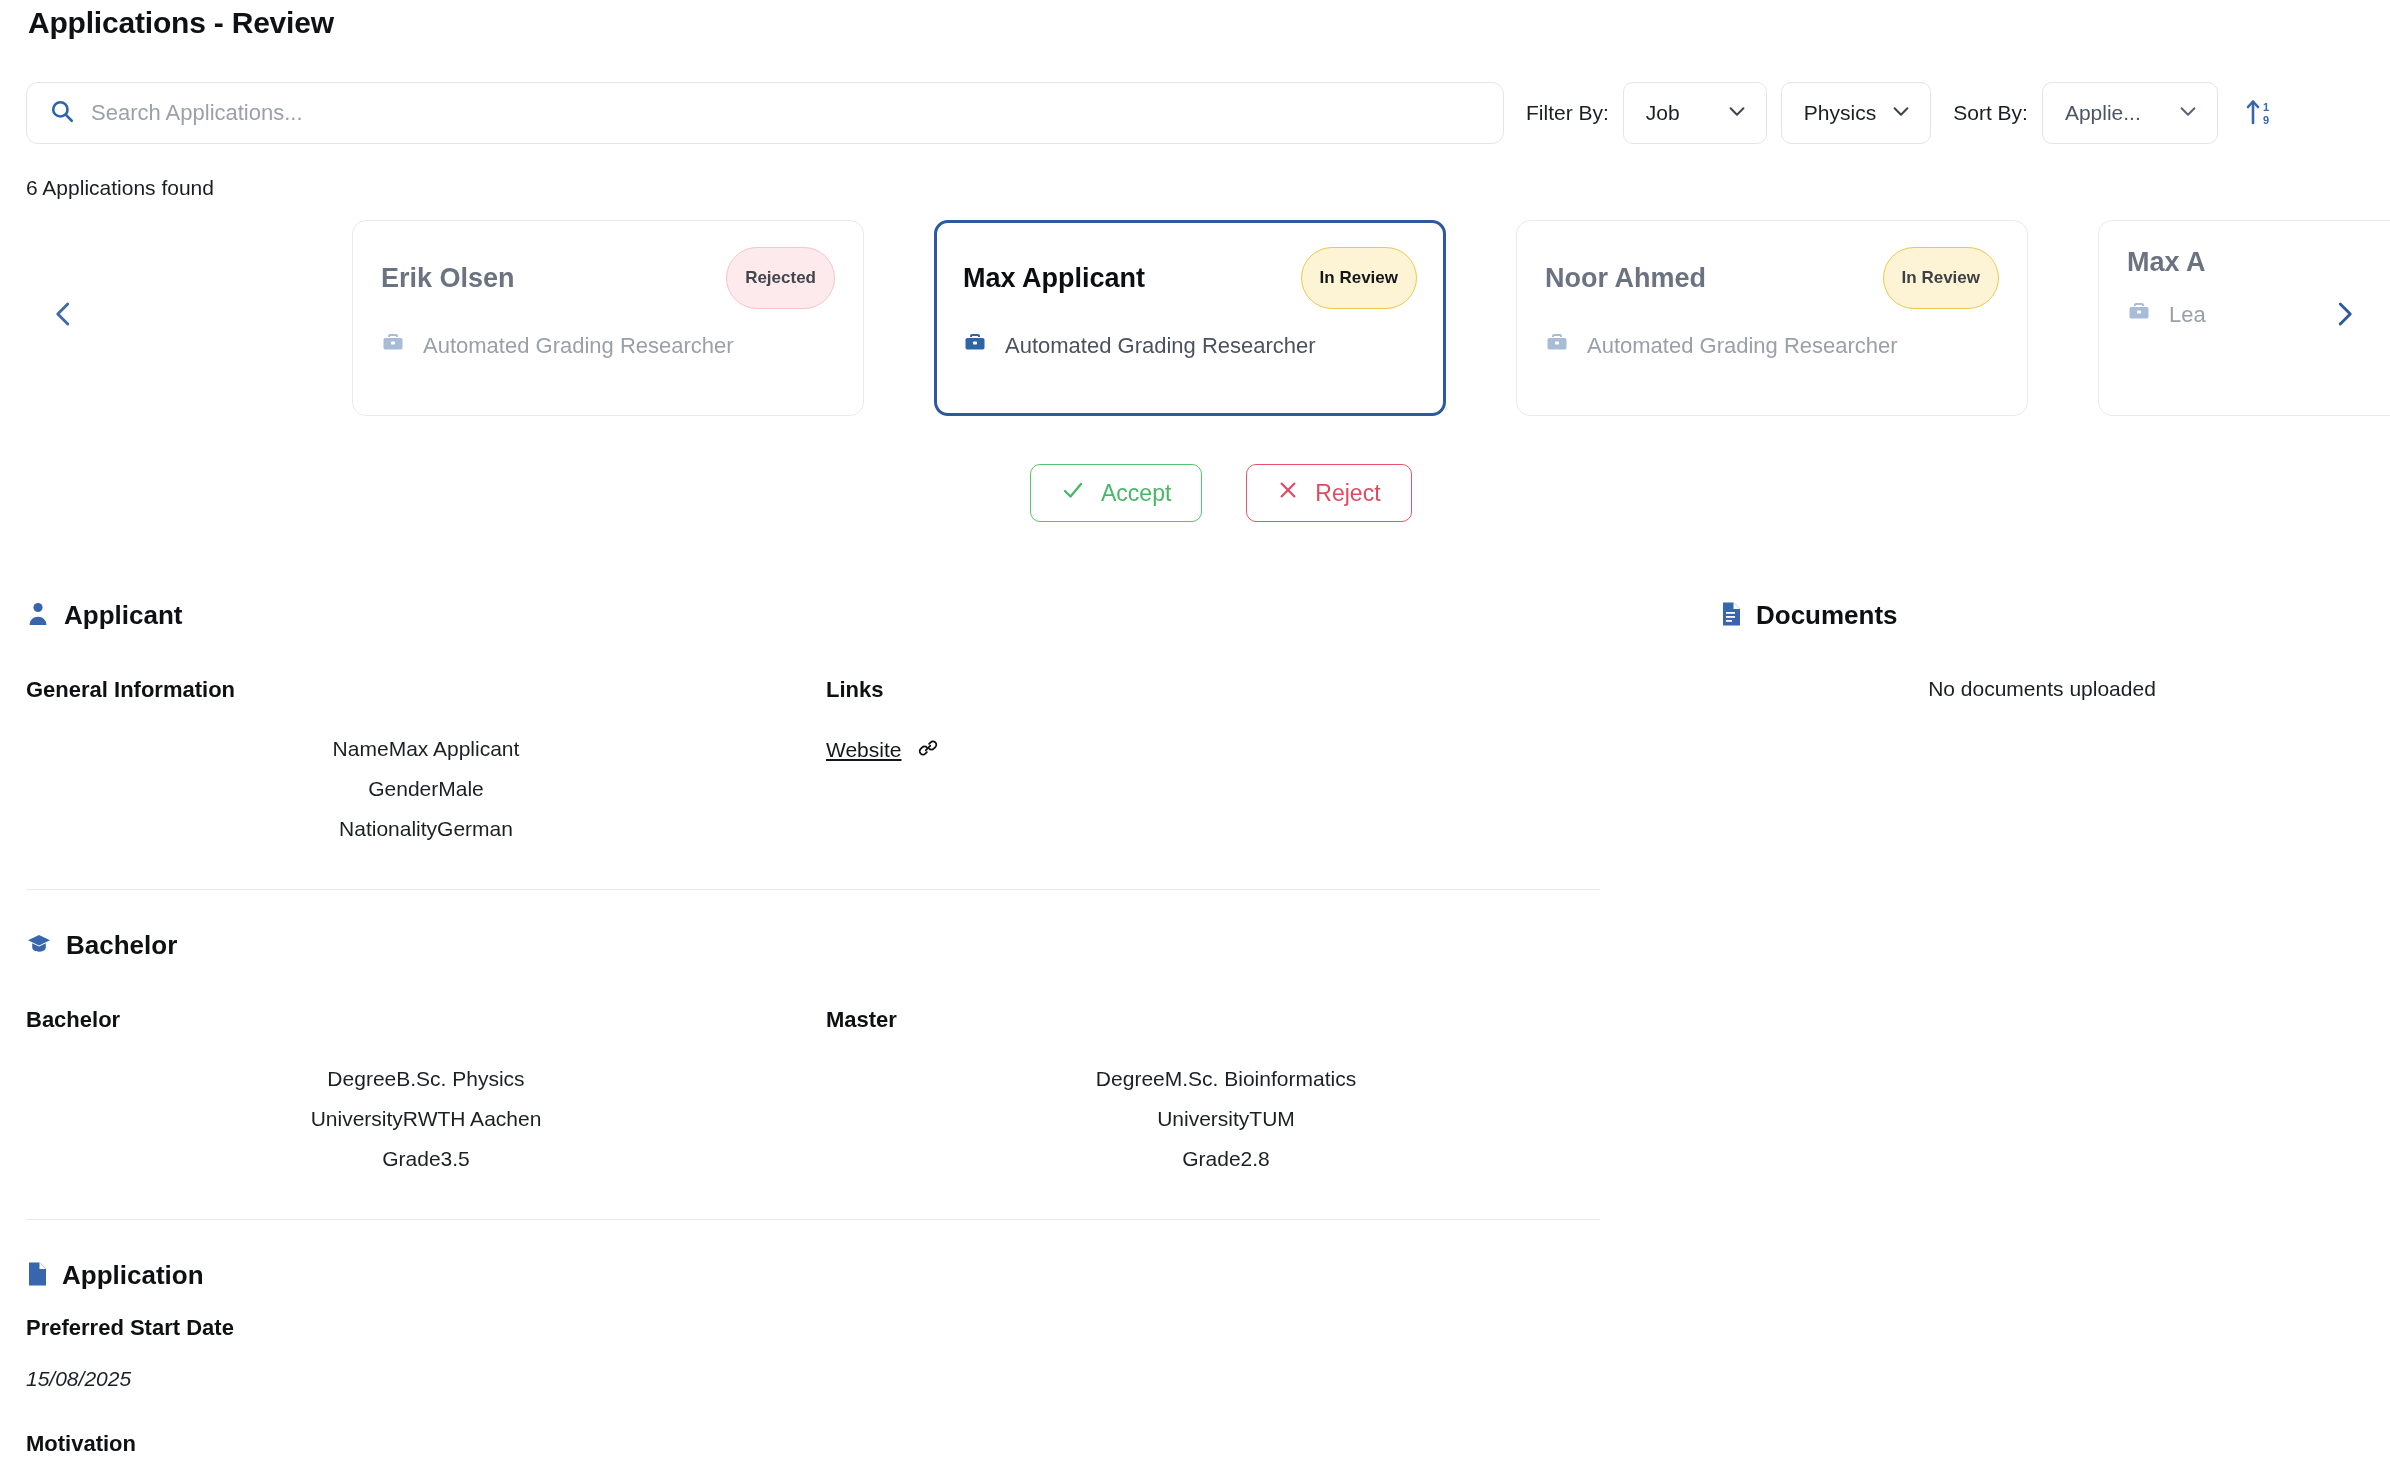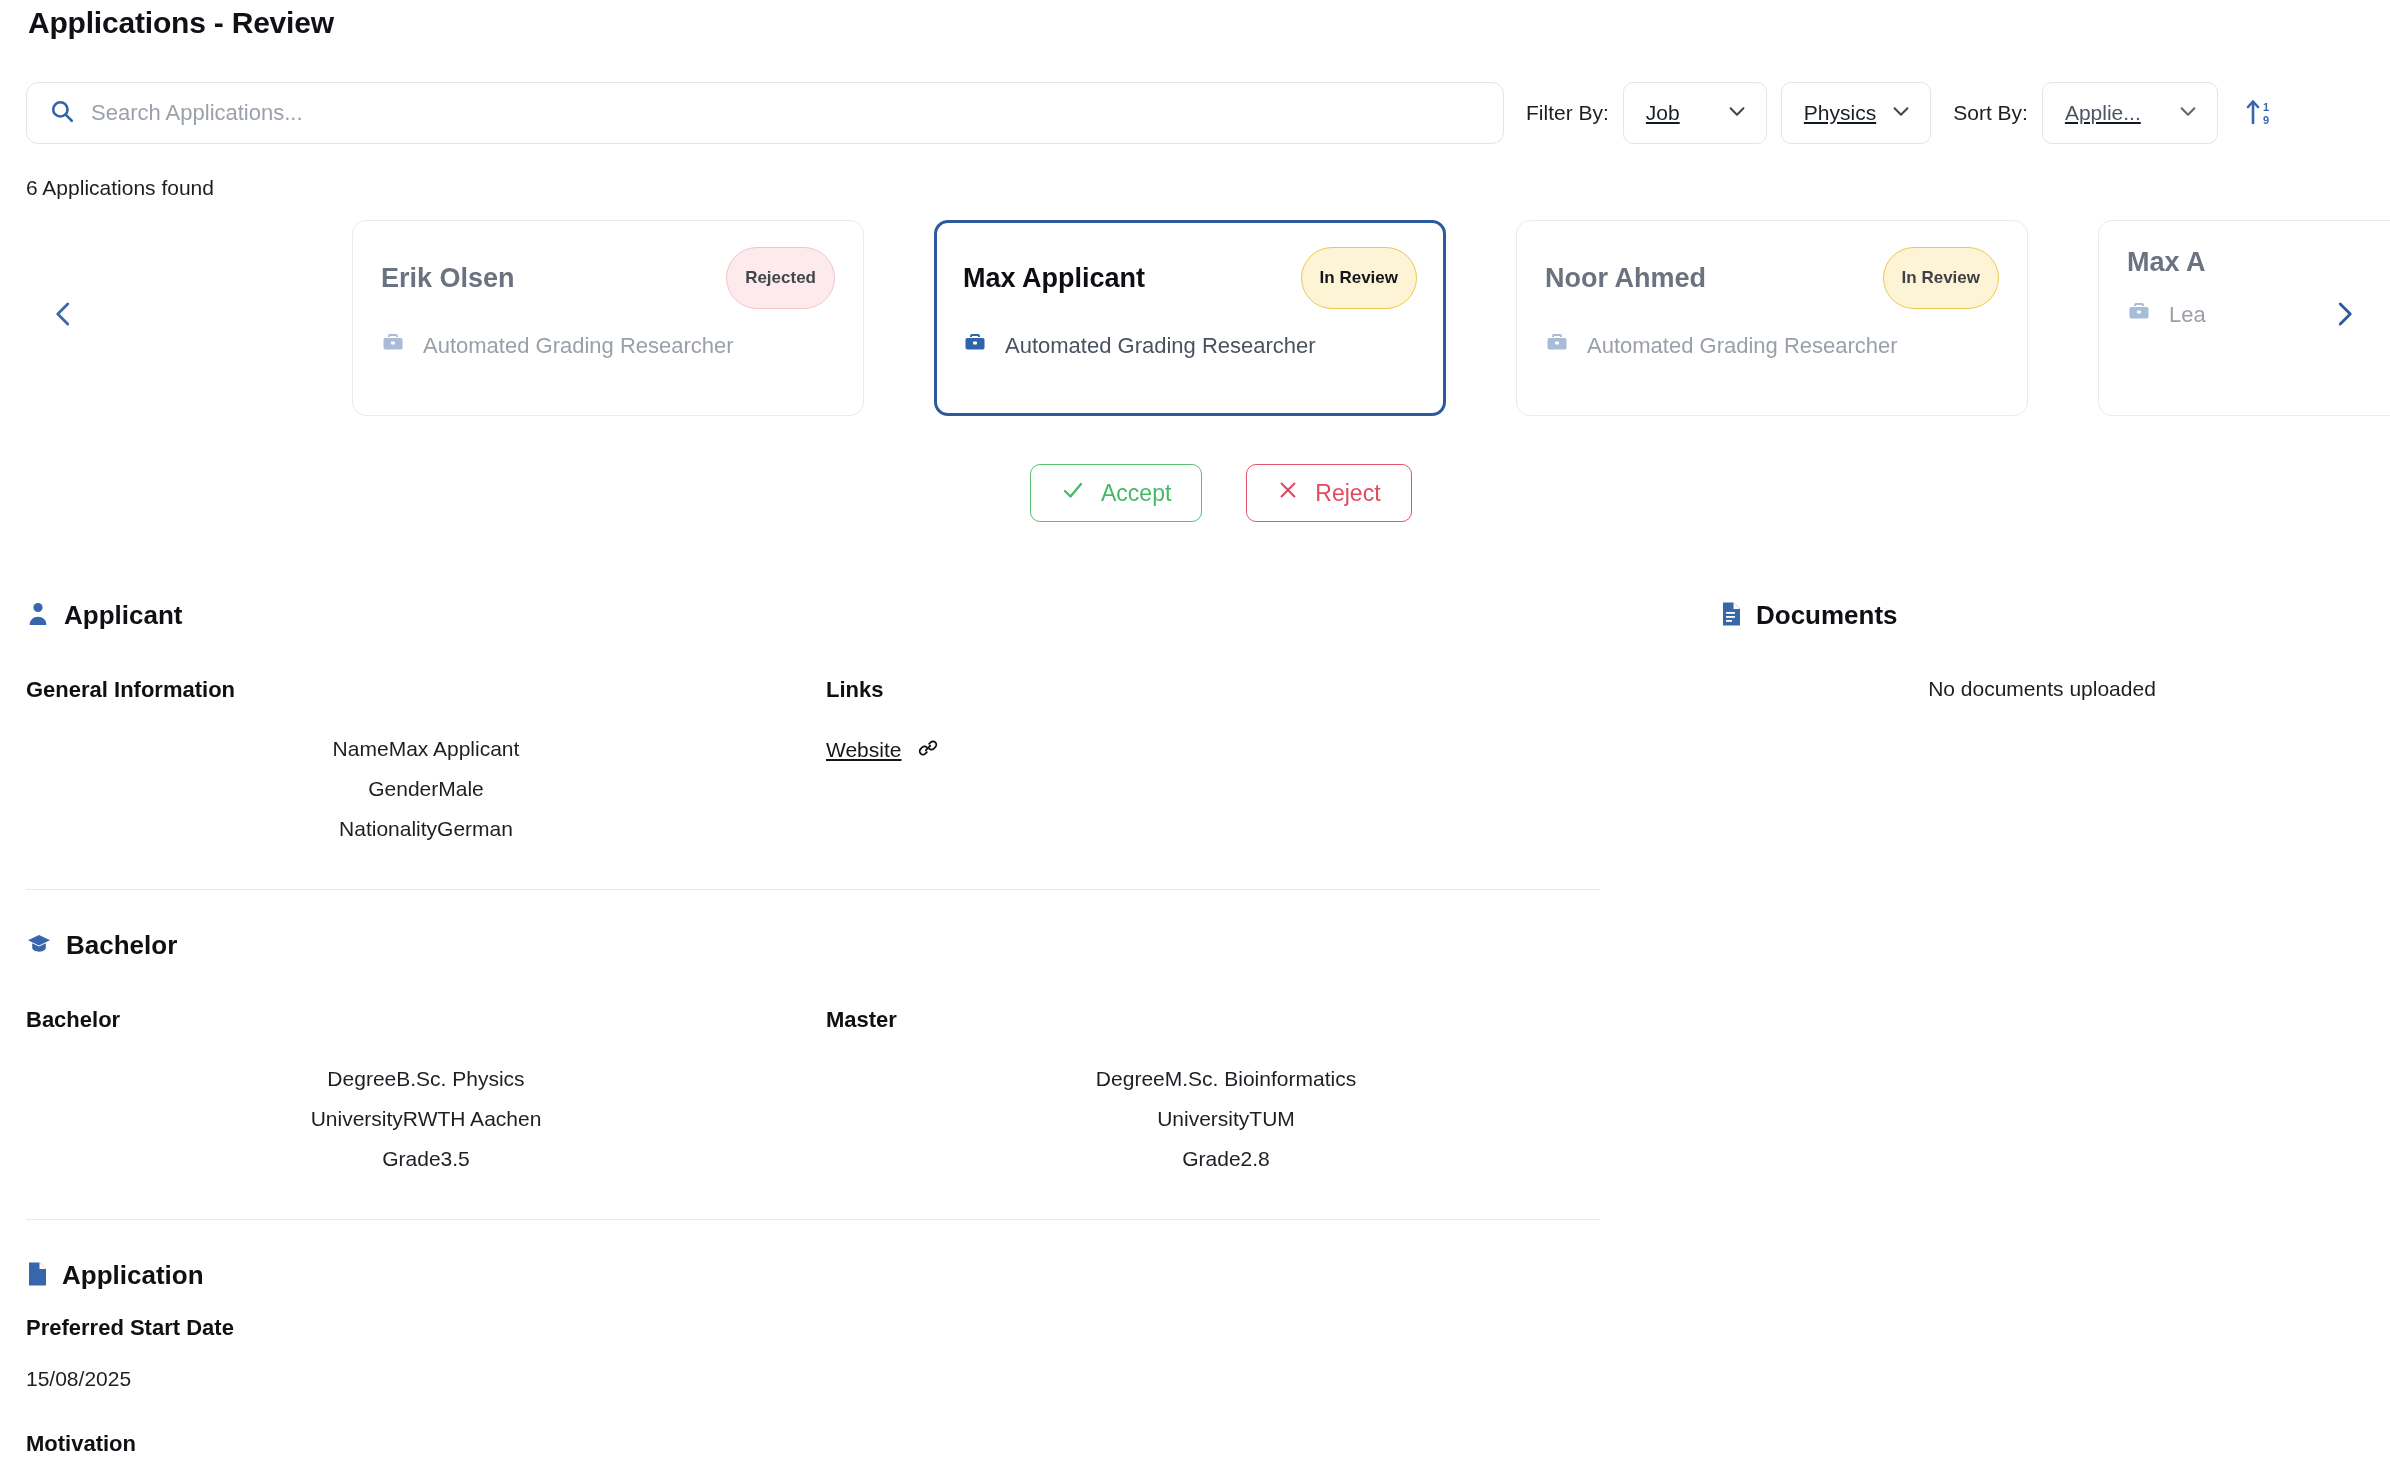--- a/index.html
+++ b/index.html
@@ -73,7 +73,6 @@
     padding: 0 18px 0 22px;
     gap: 14px;
     cursor: pointer;
-    text-decoration: underline;
   }
   .dropdown .dd-label { font-size: 21px; color: #1b1e23; white-space: nowrap; }
   .dropdown.sortby { min-width: 176px; }

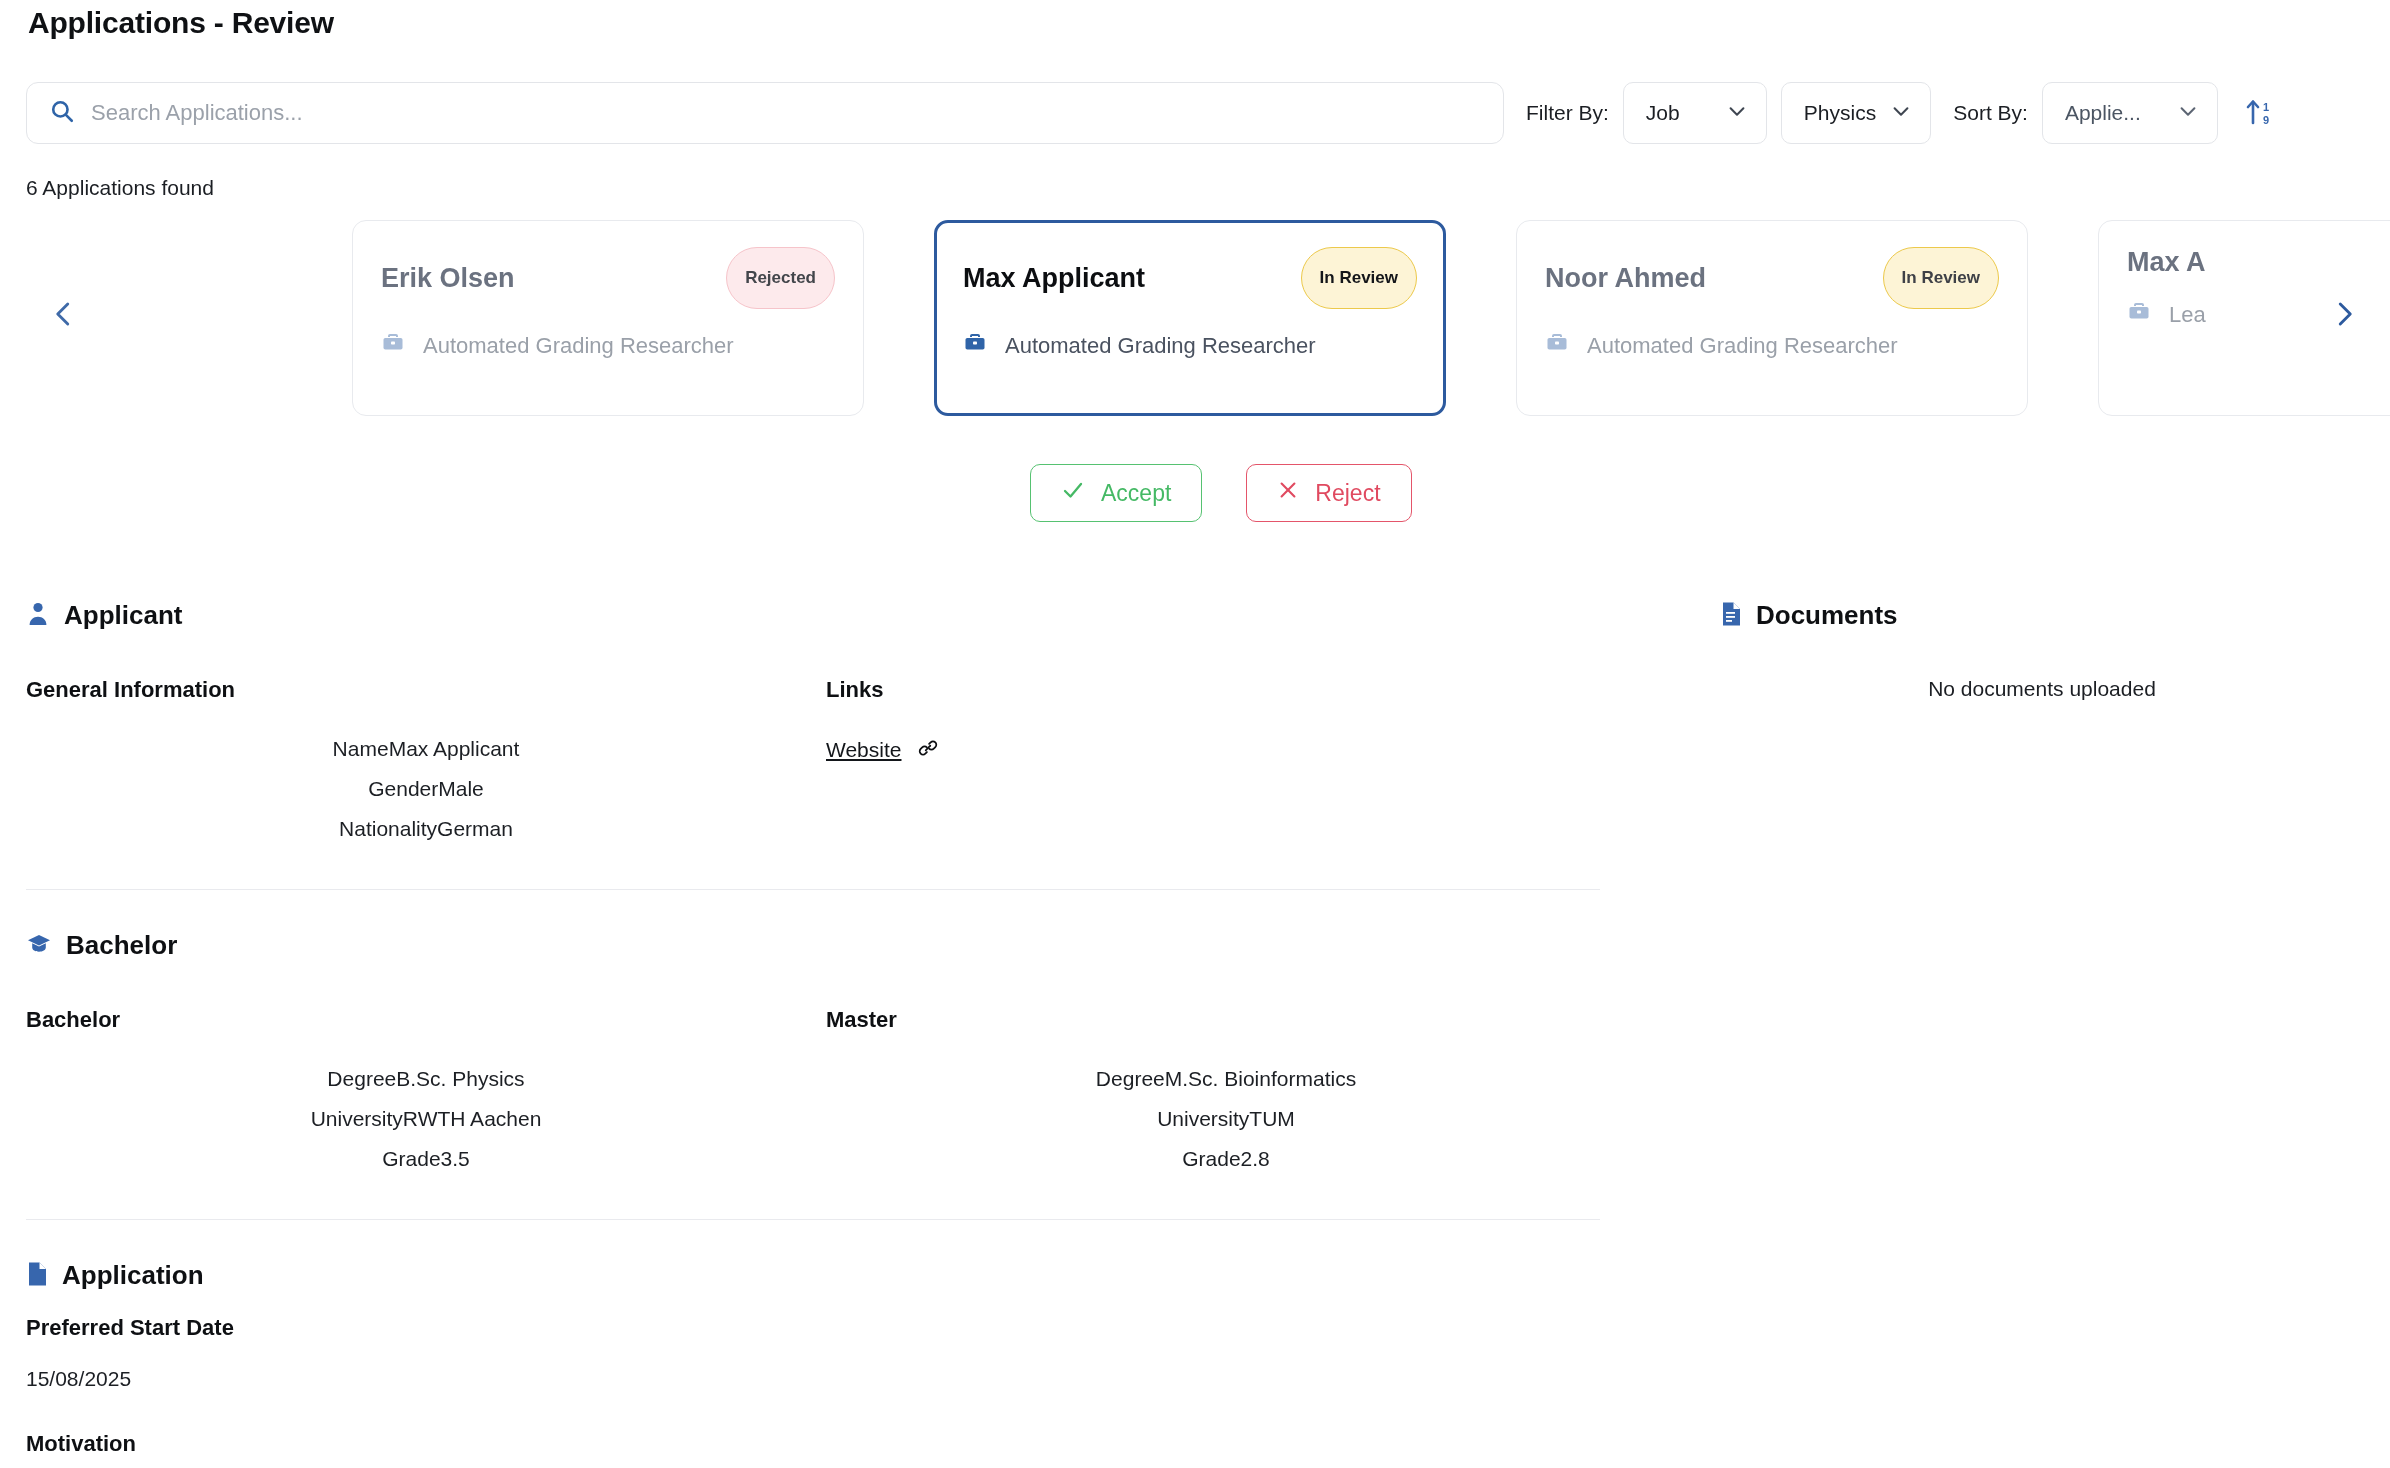--- a/index.html
+++ b/index.html
@@ -260,6 +260,7 @@
     font-size: 21px;
     color: #1c1f24;
     margin-bottom: 40px;
+    font-style: italic;
   }
 
   .no-docs {

